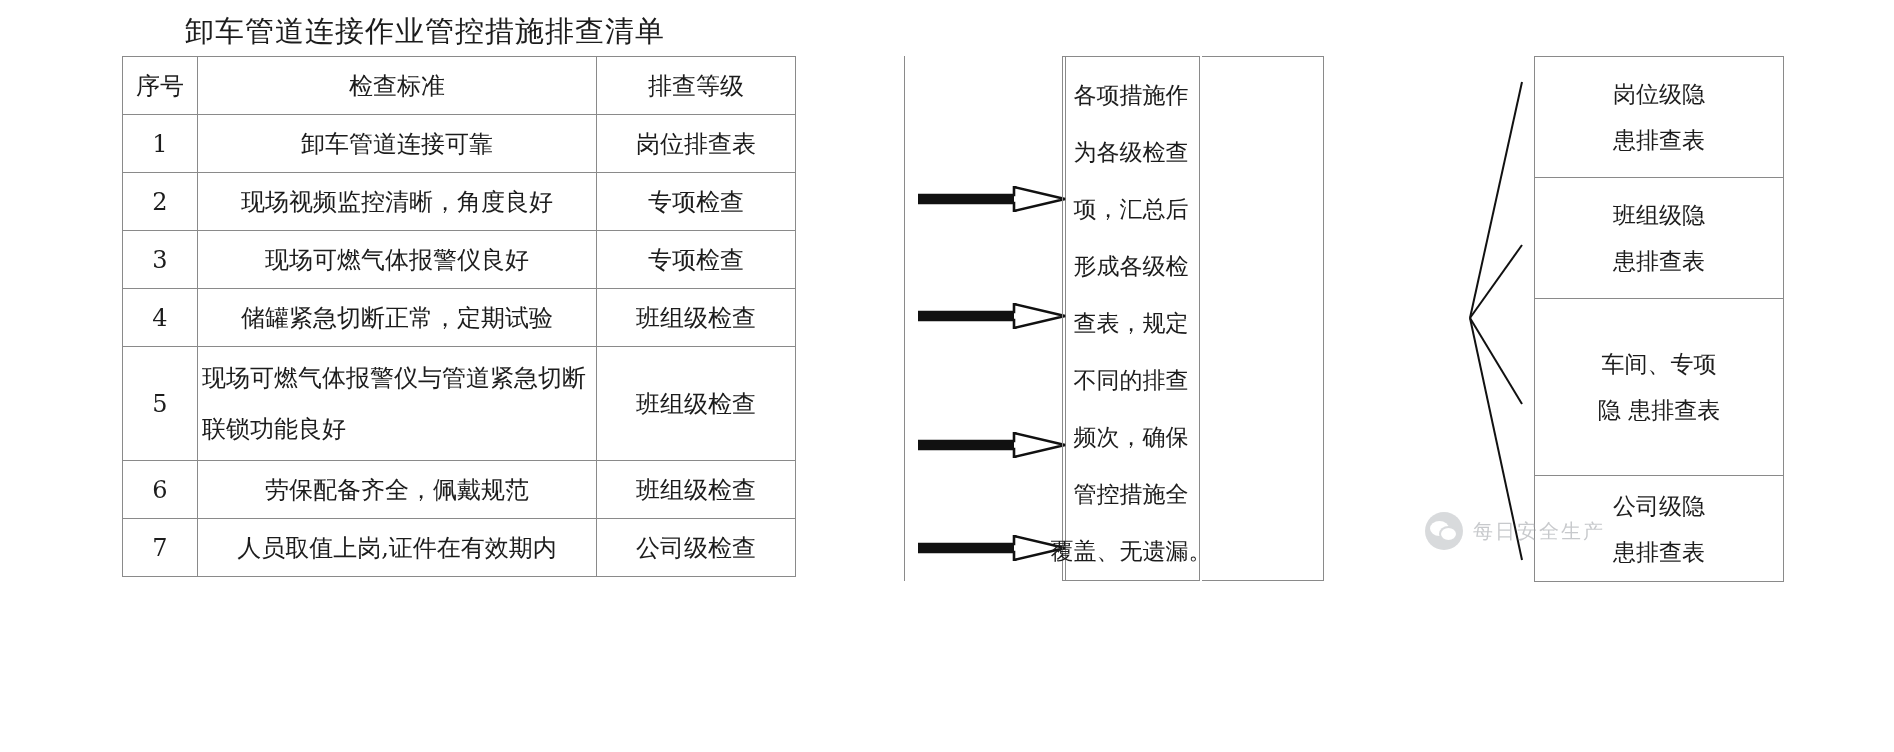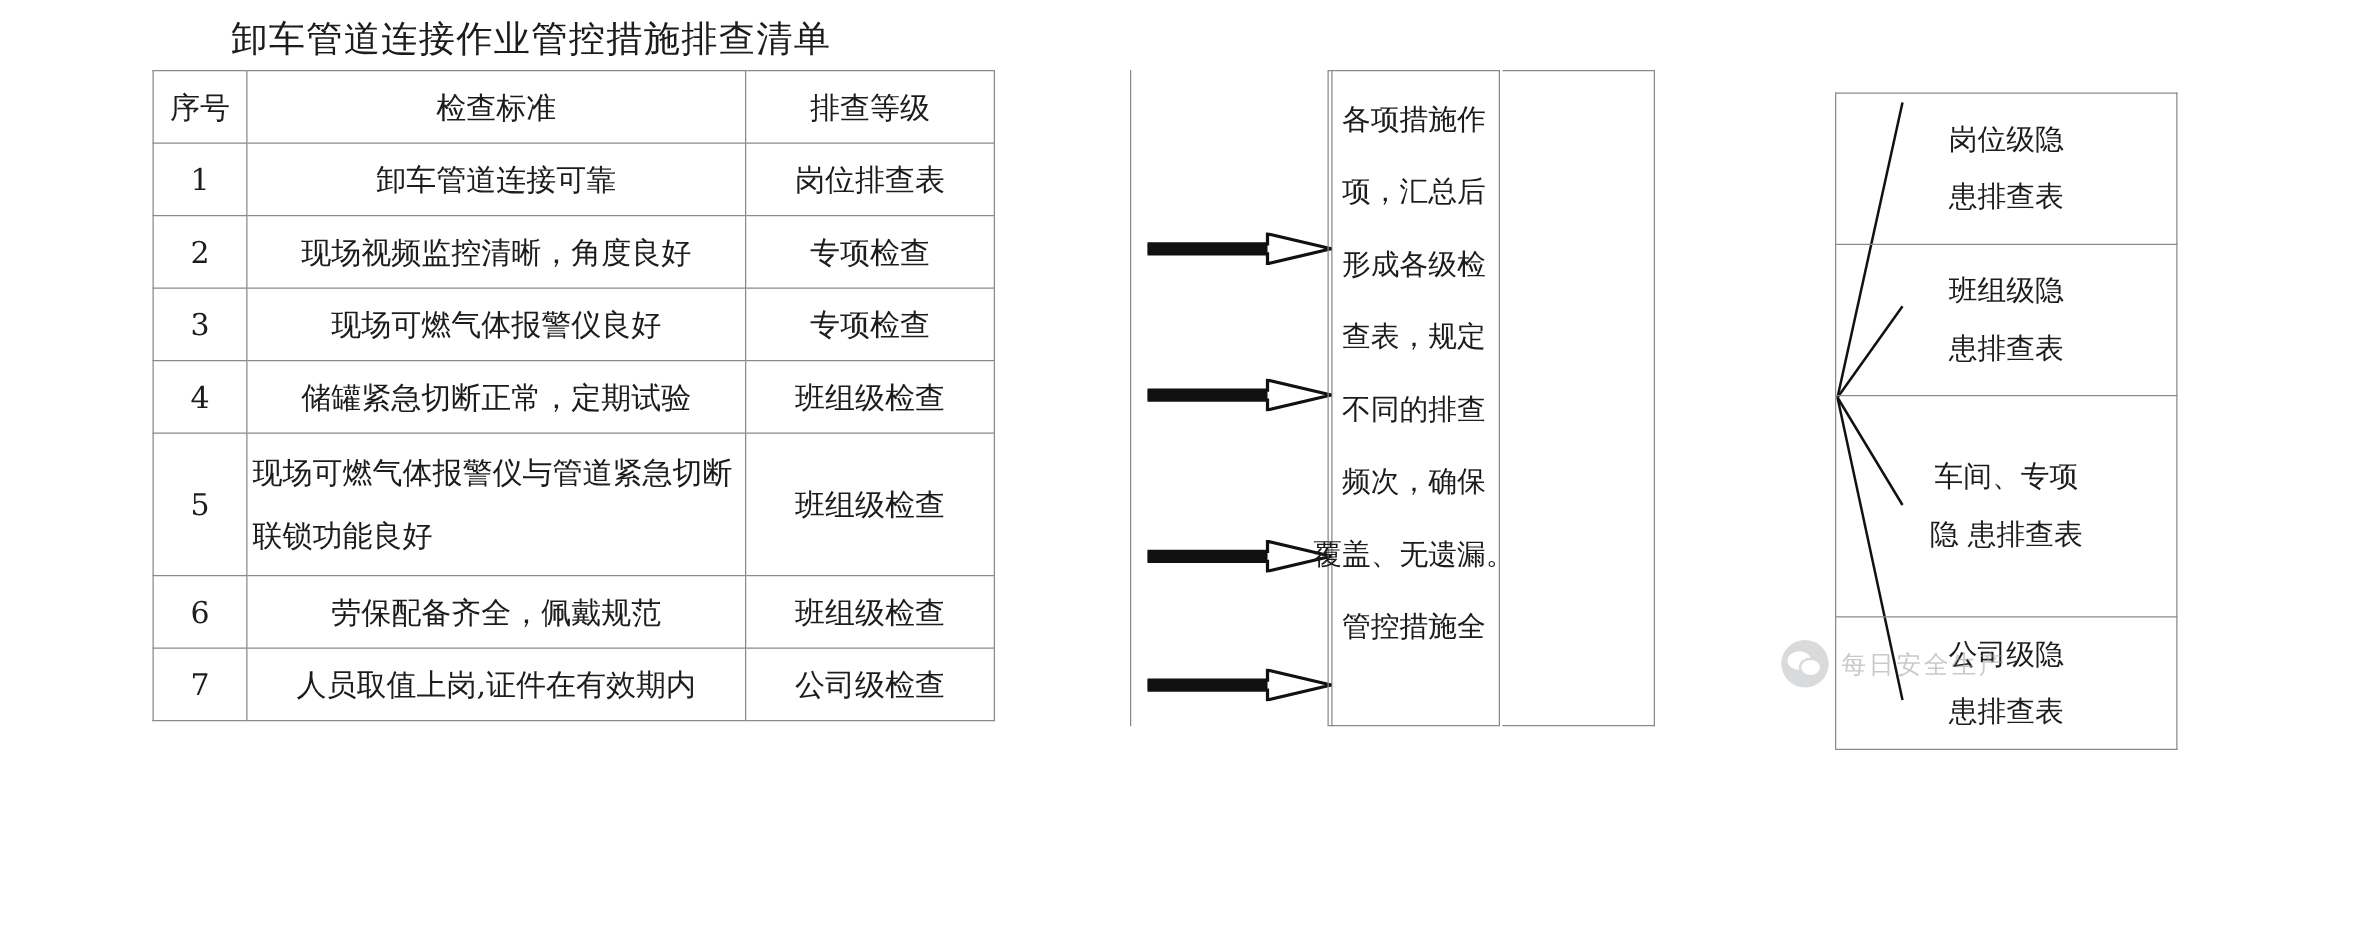--- a/index.html
+++ b/index.html
@@ -119,12 +119,11 @@
   
   #outputs-table {
     position: absolute;
-    left: 1468px;
+    left: 1534px;
     top: 56px;
-    width: 274px;
+    width: 250px;
     border-collapse: collapse;
     table-layout: fixed;
-    margin-top: 18px;
   }
   #outputs-table td {
     border: 1px solid #8a8a8a;

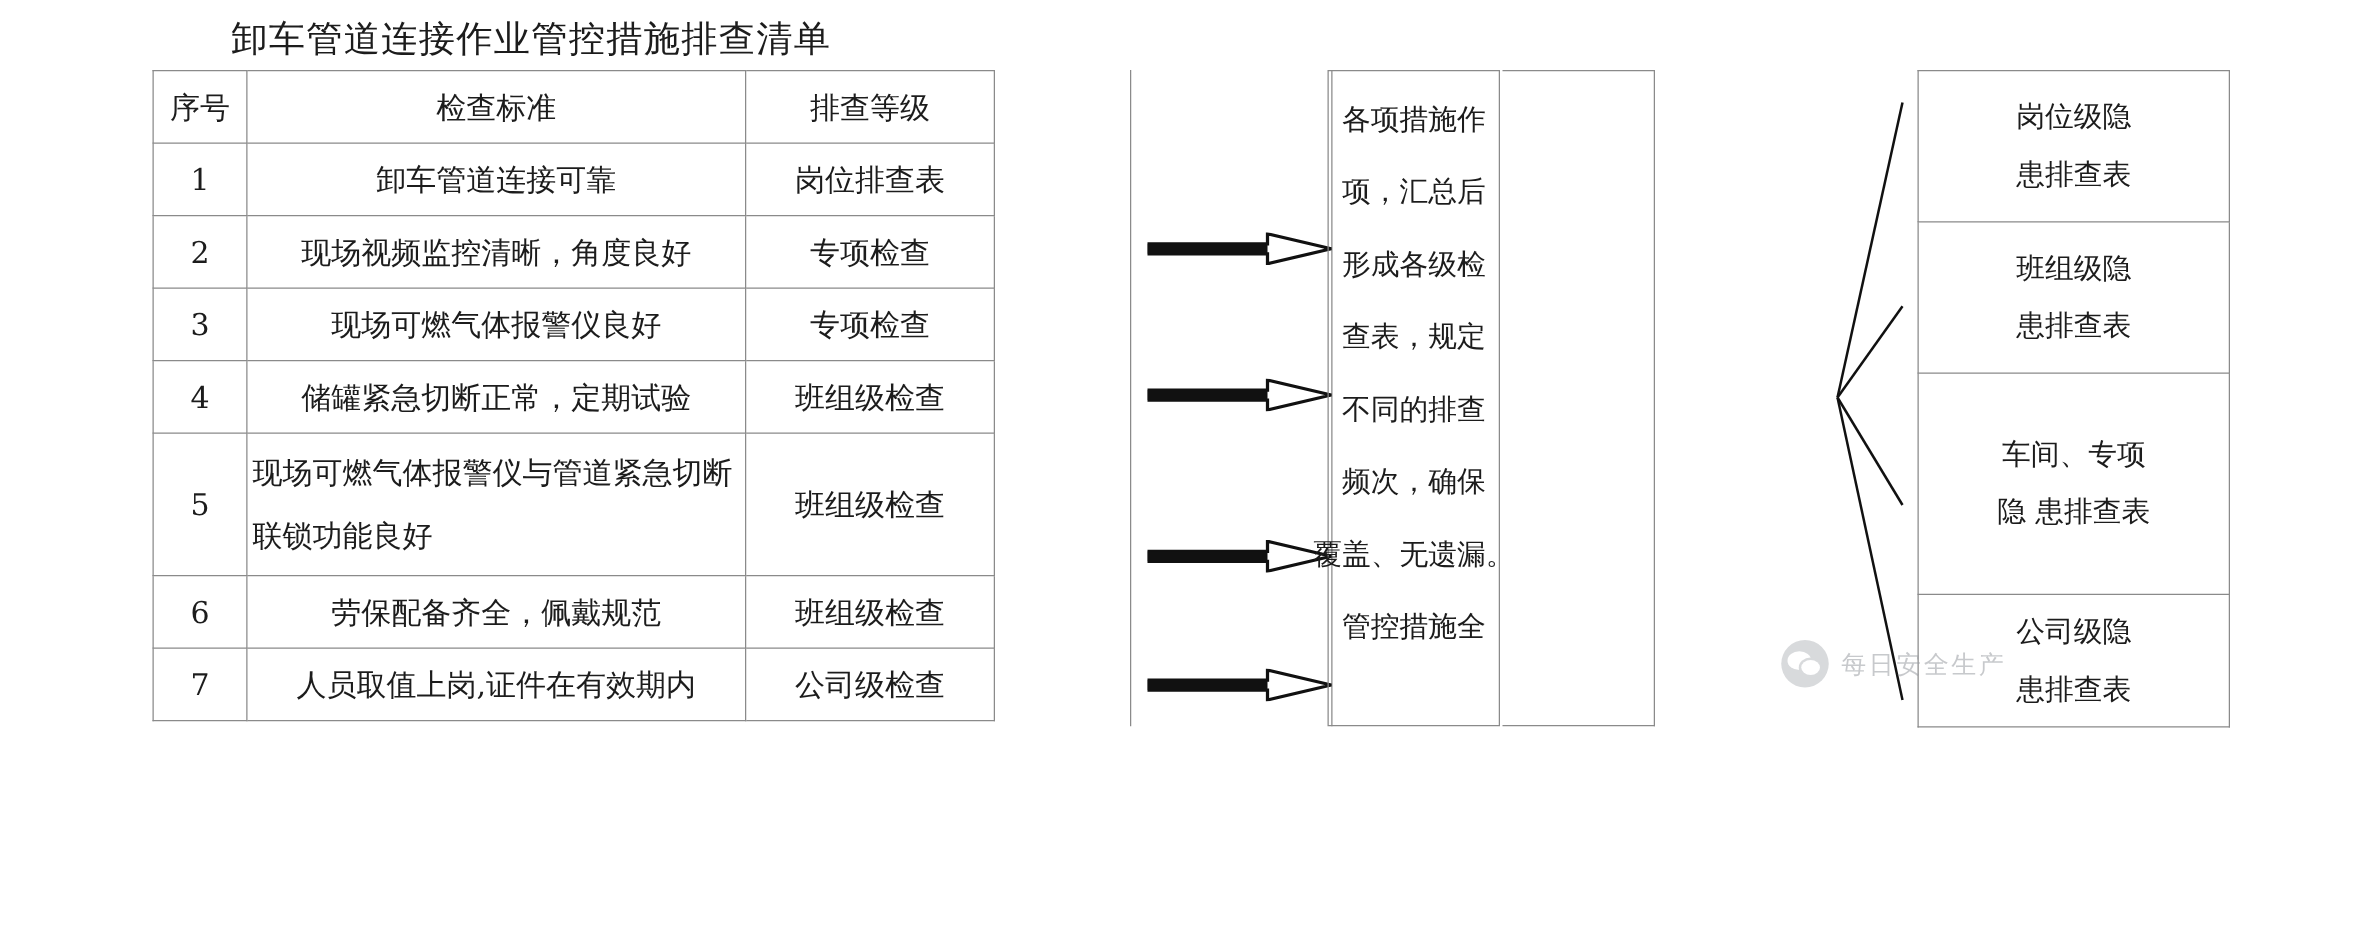--- a/index.html
+++ b/index.html
@@ -262,6 +262,7 @@
 
 <div id="summary-box">
   <div class="sline">各项措施作</div>
+  <div class="sline">为各级检查</div>
   <div class="sline">项，汇总后</div>
   <div class="sline">形成各级检</div>
   <div class="sline">查表，规定</div>

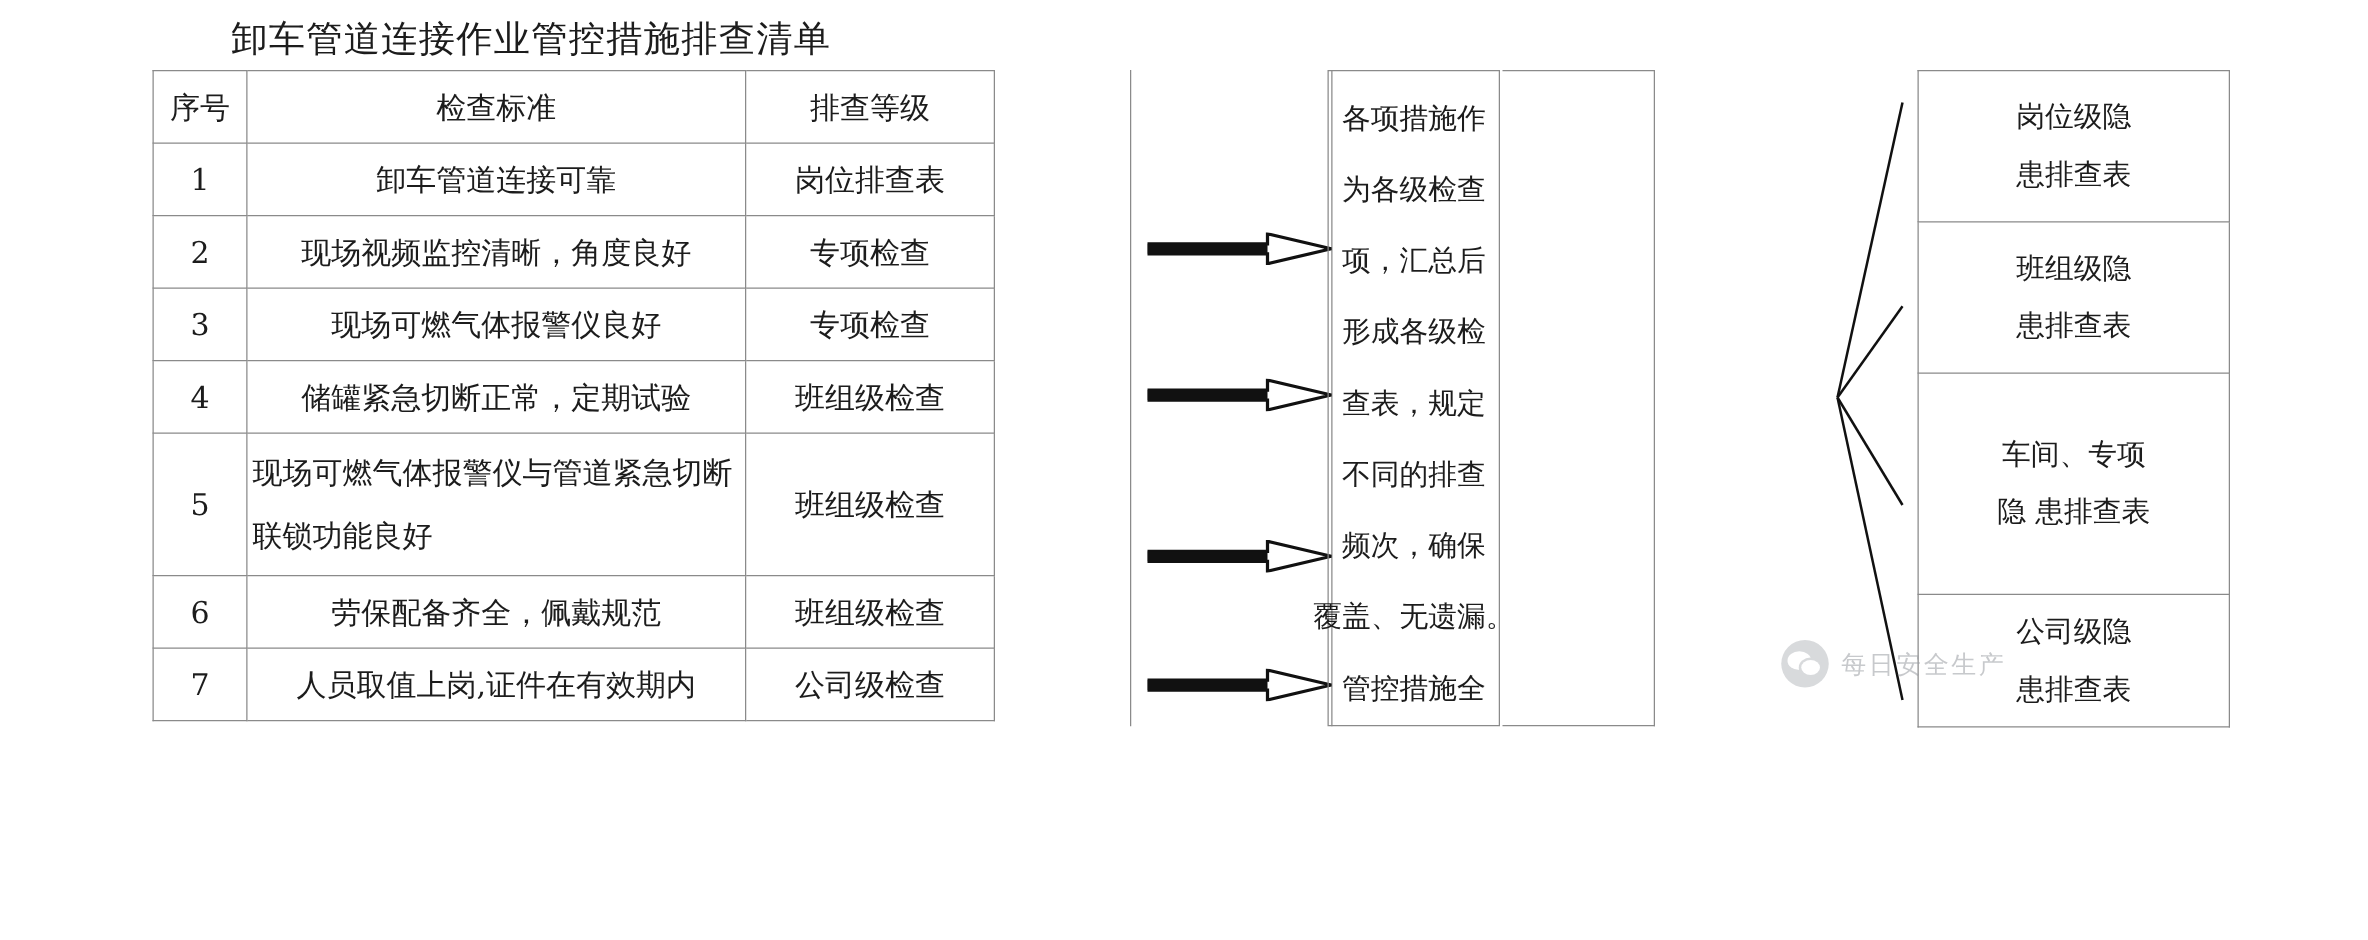--- a/index.html
+++ b/index.html
@@ -268,8 +268,8 @@
   <div class="sline">查表，规定</div>
   <div class="sline">不同的排查</div>
   <div class="sline">频次，确保</div>
+  <div class="sline">管控措施全</div>
   <div class="sline">覆盖、无遗漏。</div>
-  <div class="sline">管控措施全</div>
 </div>
 
 <div id="spacer-col"></div>

